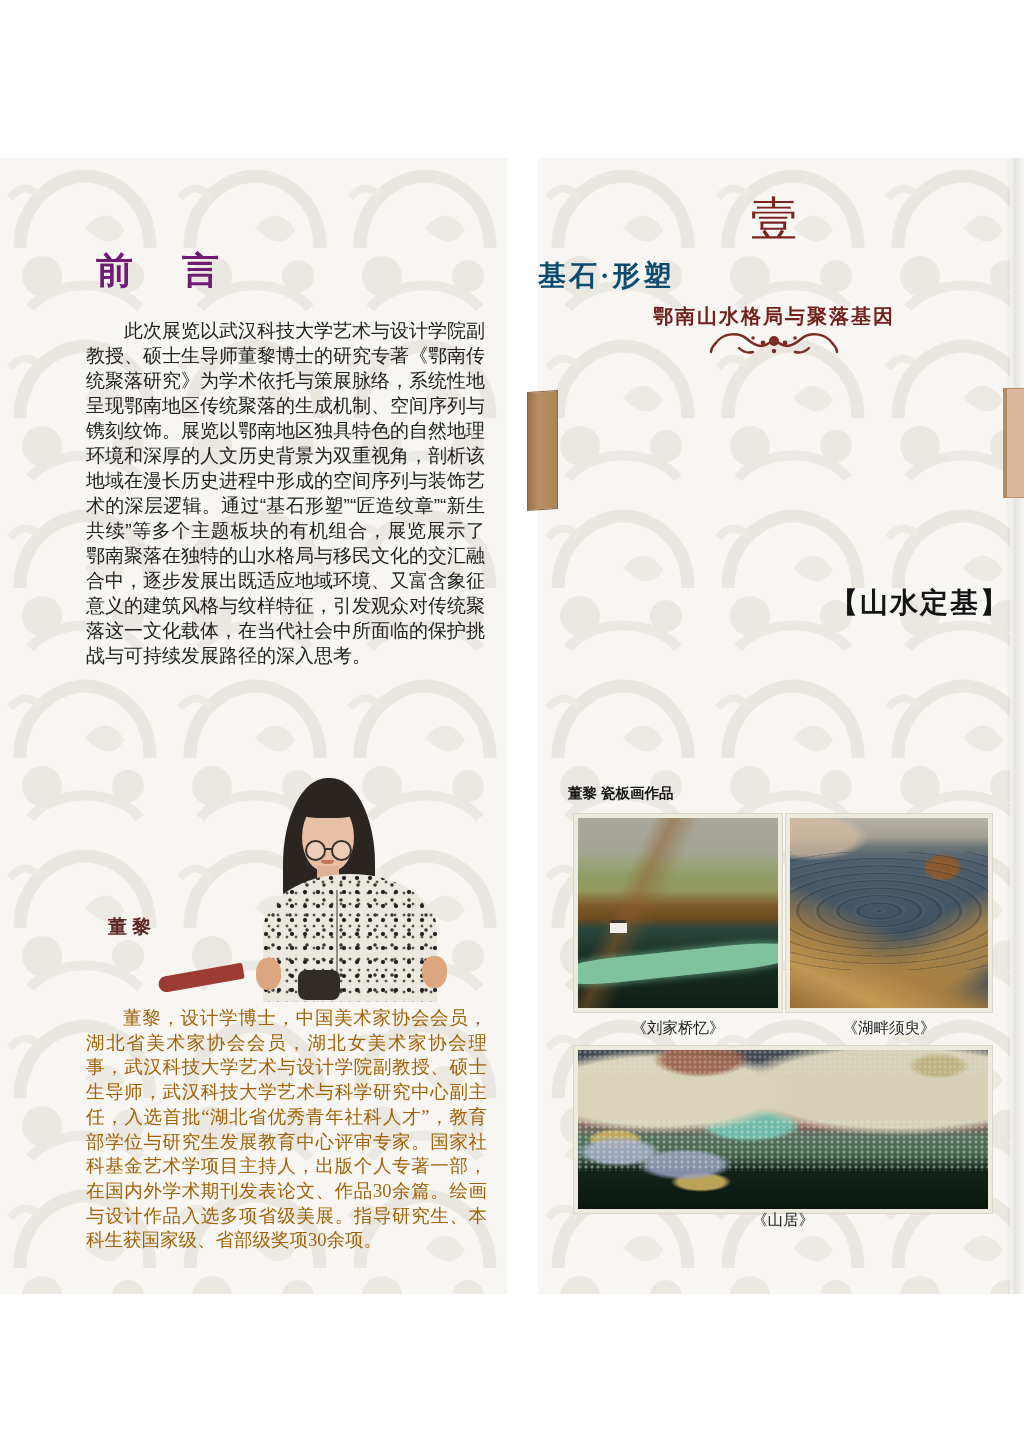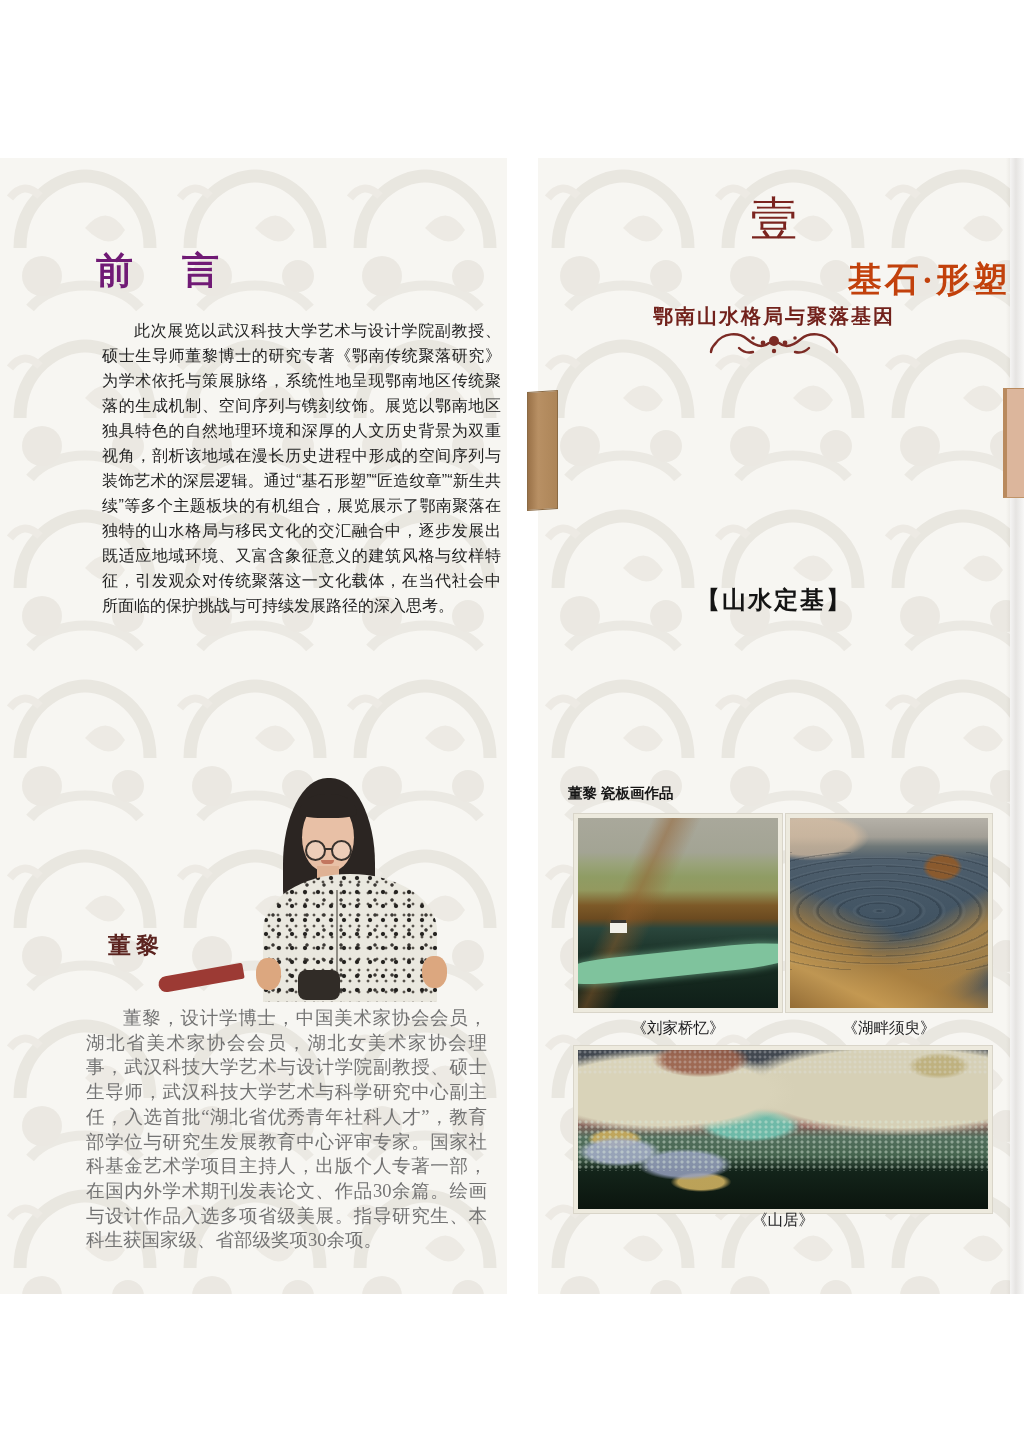--- a/index.html
+++ b/index.html
@@ -104,9 +104,9 @@
     font-family:"Liberation Serif", serif; font-size:47px; color:#7b241f; z-index:2;
   }
   .chapter-title {
-    position:absolute; left:0; top:99px; width:100%; text-align:right;
+    position:absolute; left:0; top:99px; width:100%; text-align:left;
     font-family:"Liberation Serif", serif; font-weight:bold;
-    font-size:34px; letter-spacing:3px; color:#c2410c; z-index:2;
+    font-size:28px; letter-spacing:3px; color:#0c4a6e; z-index:2;
   }
   .chapter-subtitle {
     position:absolute; left:0; top:145px; width:100%; text-align:center;

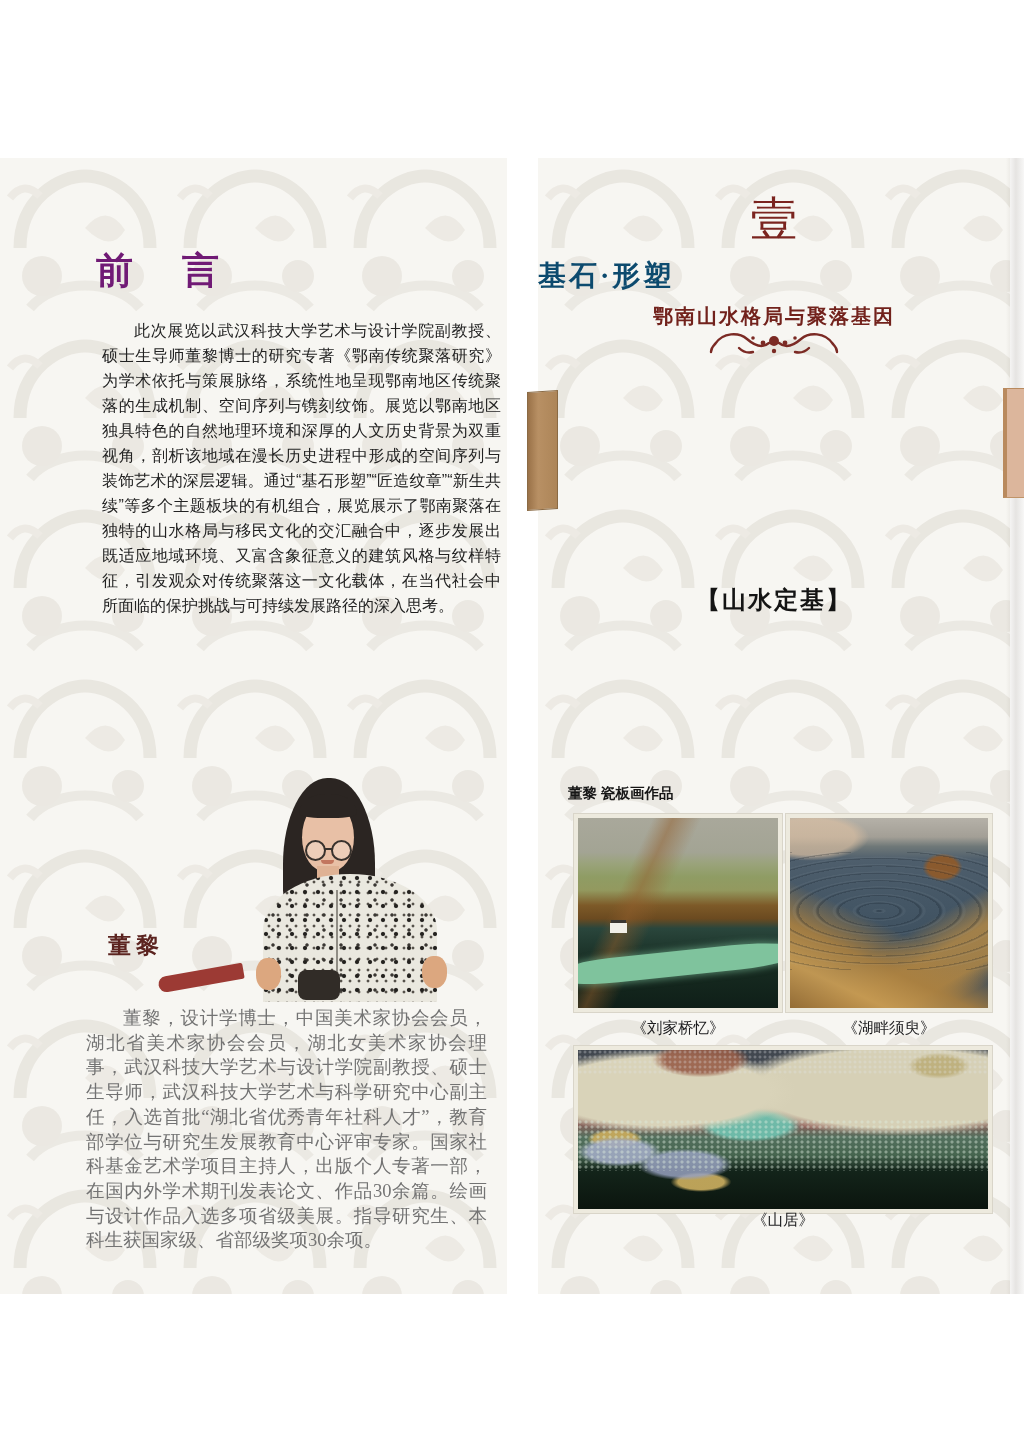--- a/index.html
+++ b/index.html
@@ -43,8 +43,8 @@
     font-size:37px; letter-spacing:6px; color:#701a75; z-index:2;
   }
   .preface-body {
-    position:absolute; left:102px; top:160px; width:399px;
-    font-size:16px; line-height:25px; text-align:justify; text-indent:2em;
+    position:absolute; left:86px; top:160px; width:399px;
+    font-size:19px; line-height:25px; text-align:justify; text-indent:2em;
     color:#222; z-index:2;
   }
   .portrait { position:absolute; left:150px; top:616px; width:300px; height:230px; z-index:2; }

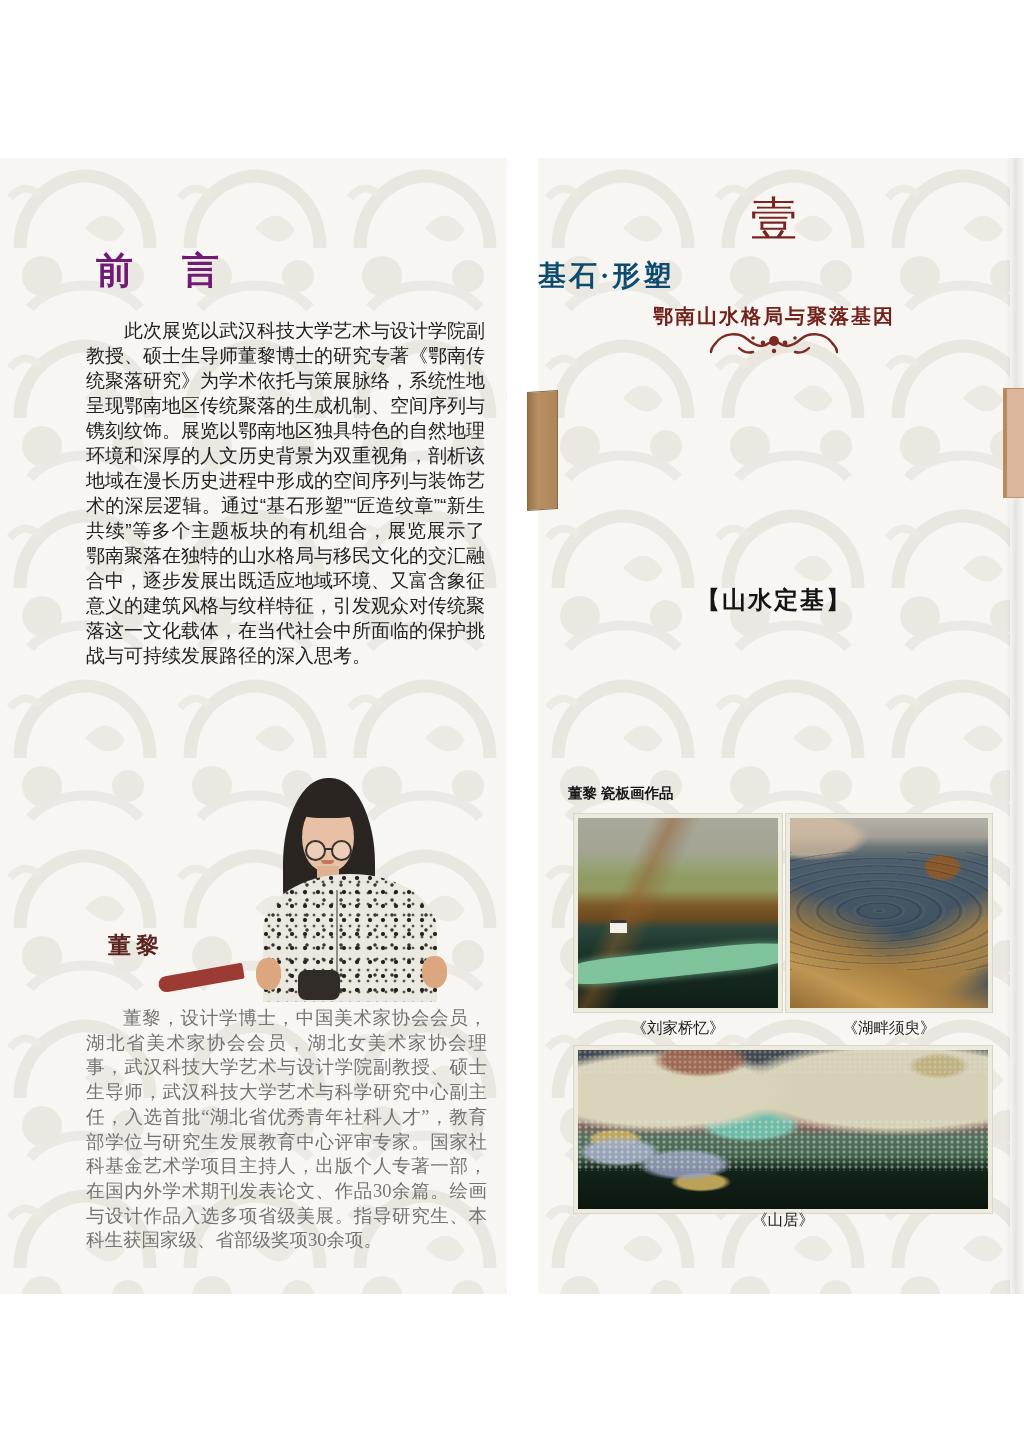--- a/index.html
+++ b/index.html
@@ -123,8 +123,8 @@
   .para-1 { top:234px; }
   .para-2 { top:480px; }
   .section-heading {
-    position:absolute; left:0; top:426px; width:100%; text-align:center;
-    font-size:24px; font-weight:bold; letter-spacing:2px; color:#141414; z-index:2;
+    position:absolute; left:0; top:426px; width:100%; text-align:right;
+    font-size:28px; font-weight:bold; letter-spacing:2px; color:#141414; z-index:2;
   }
   .artworks-caption {
     position:absolute; left:30px; top:626px;

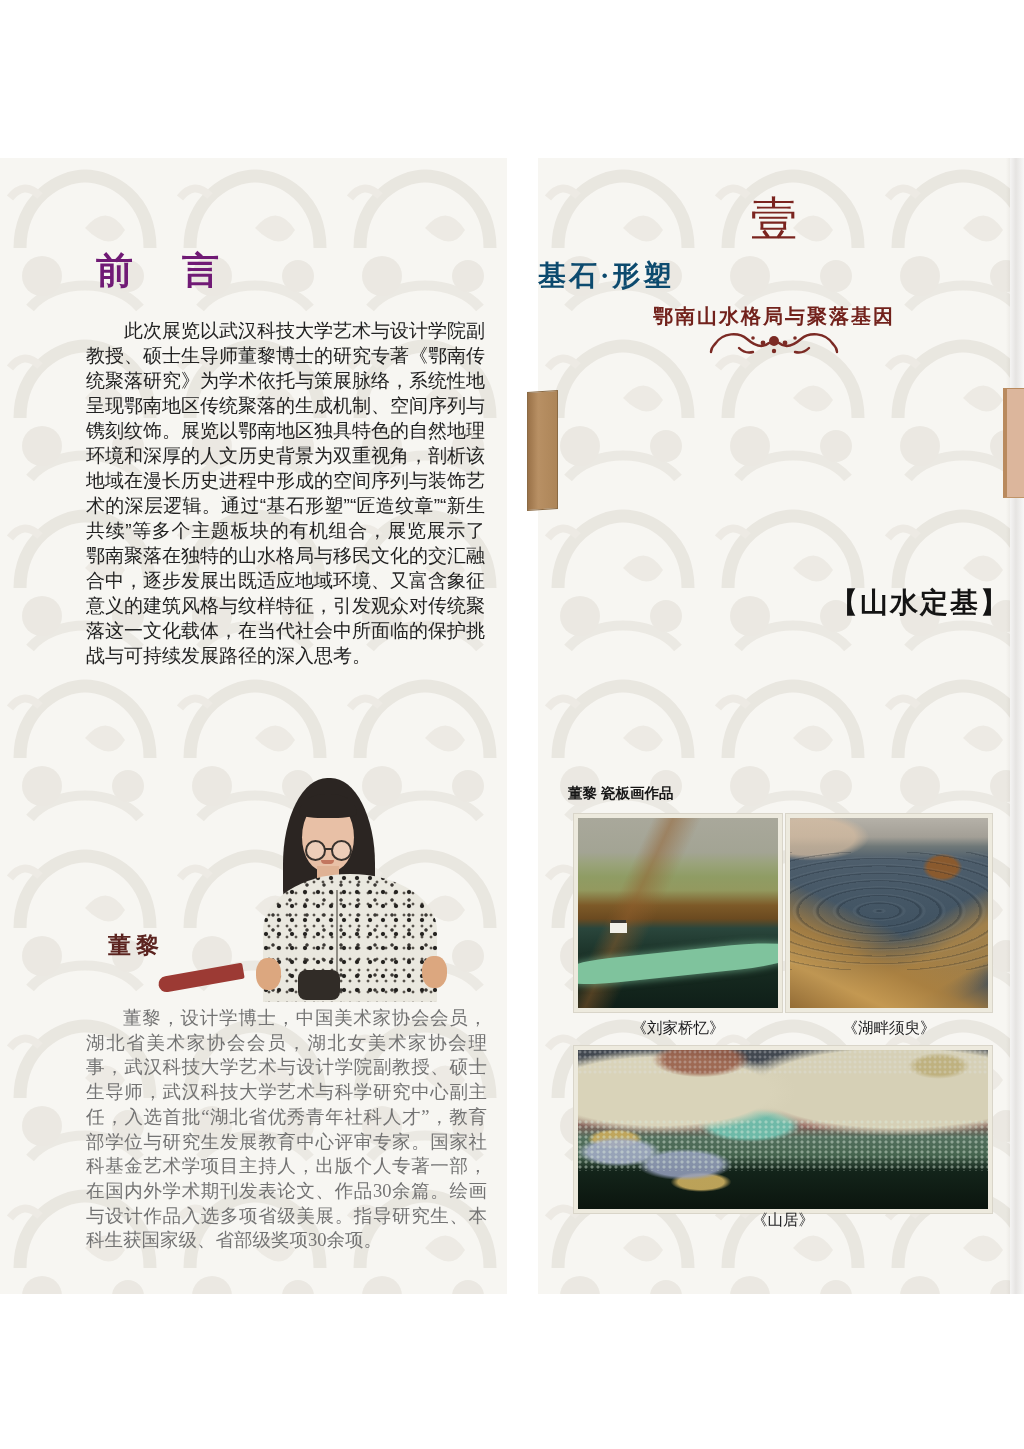--- a/index.html
+++ b/index.html
@@ -89,7 +89,7 @@
   .portrait .watch { position:absolute; left:148px; top:196px; width:42px; height:30px; background:#312c27; border-radius:8px; }
   .portrait-label {
     position:absolute; left:108px; top:756px;
-    font-size:23px; font-weight:bold; letter-spacing:5px; color:#5c2420; z-index:2;margin-top:16px;
+    font-size:19px; font-weight:bold; letter-spacing:5px; color:#5c2420; z-index:2;
   }
   .bio-body {
     position:absolute; left:86px; top:848px; width:401px;

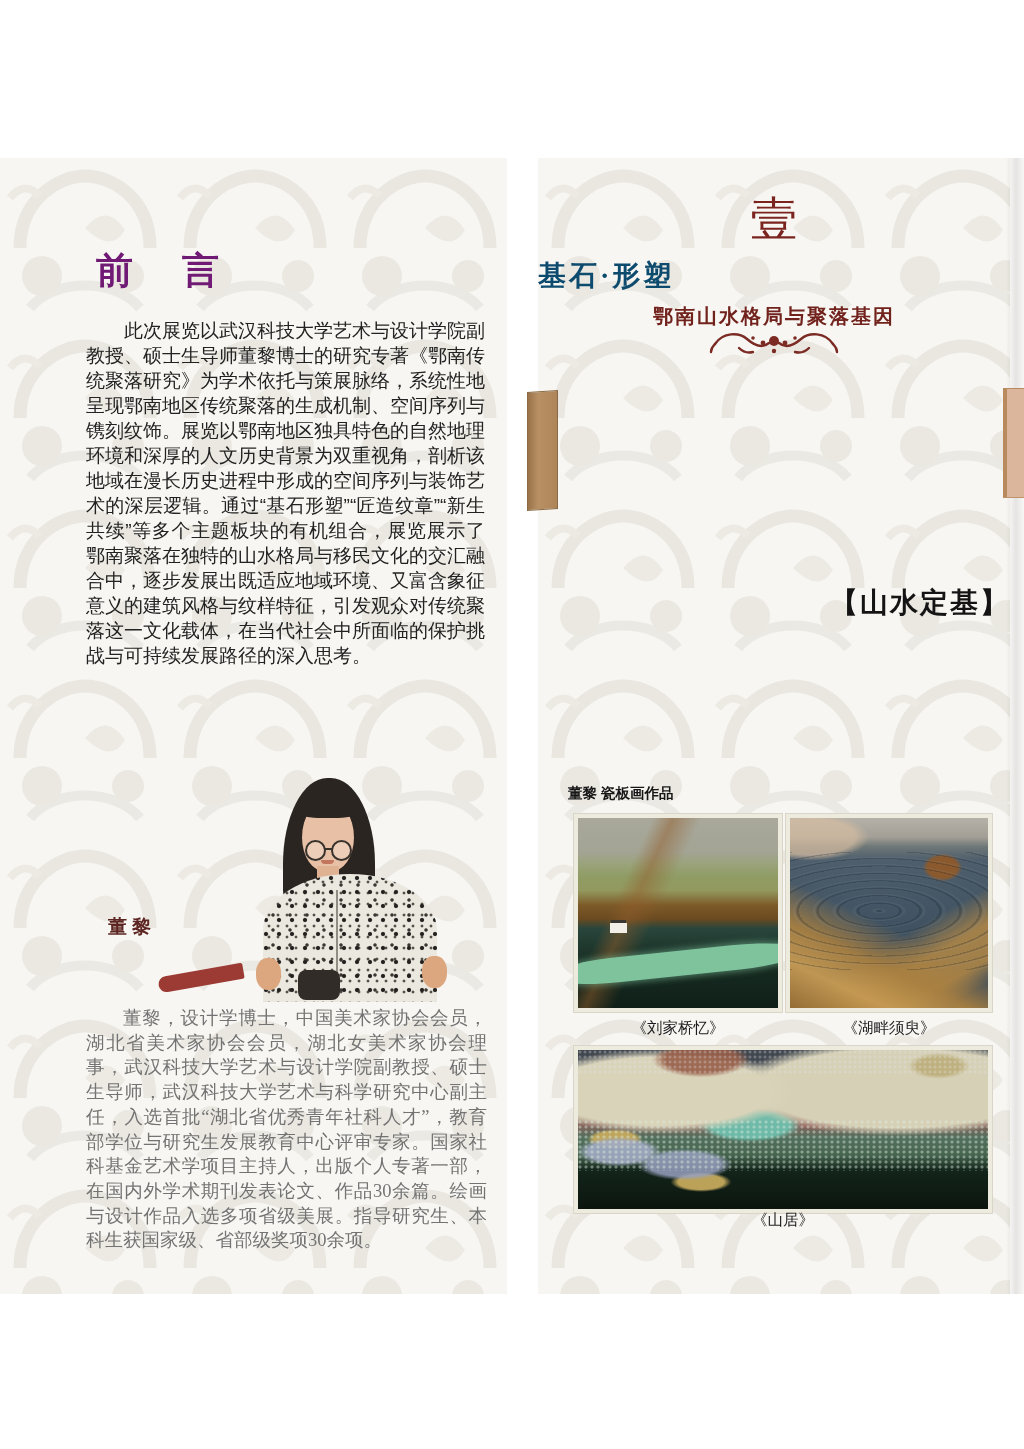--- a/index.html
+++ b/index.html
@@ -95,7 +95,7 @@
     position:absolute; left:86px; top:848px; width:401px;
     font-family:"Liberation Serif", serif;
     font-size:18.5px; line-height:24.7px; text-align:justify; text-indent:2em;
-    color:#737373; z-index:2;
+    color:#a16207; z-index:2;
   }
 
   

